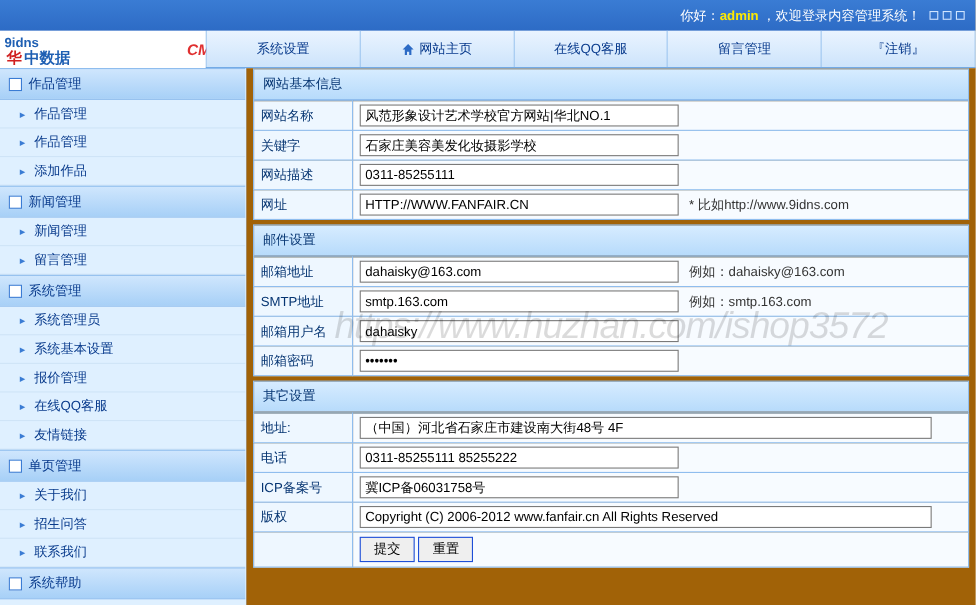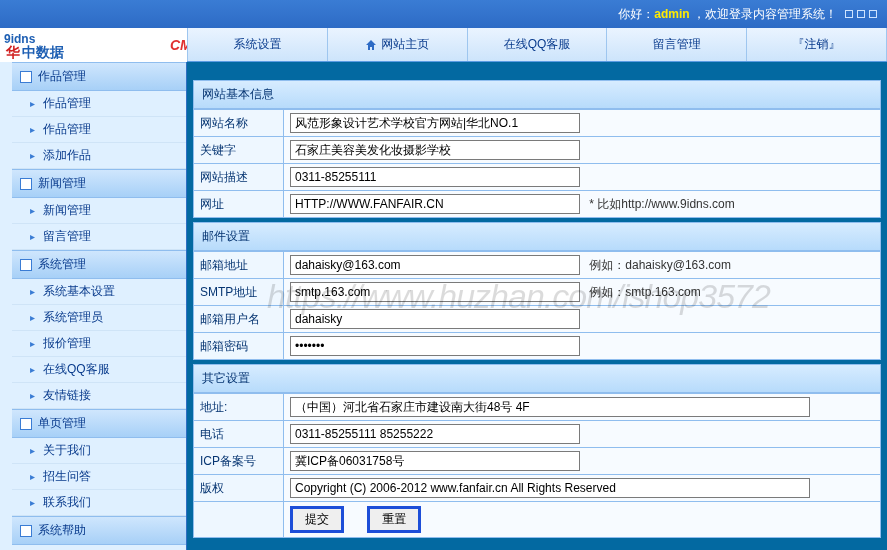--- a/index.html
+++ b/index.html
@@ -24,7 +24,7 @@
 
 
 .wrap { display: flex; height: calc(550px - 28px - 34px); }
-.sidebar { width: 187px; border-right: 1px solid #2f6fc3; background: #dff0ff; overflow-y: auto; padding-left: 12px; }
+.sidebar { width: 224px; border-right: 1px solid #2f6fc3; background: #dff0ff; overflow-y: auto; }
 .main { flex: 1; overflow-y: auto; padding: 18px 6px 20px 6px; background: #0369a1; position: relative; }
 
 .side-group .side-head { background: linear-gradient(#cfe6fd, #a7d0f7); border-top: 1px solid #8fbdee; border-bottom: 1px solid #8fbdee; padding: 5px 8px; color: #083a8c; display: flex; align-items: center; gap: 6px; cursor: pointer; }

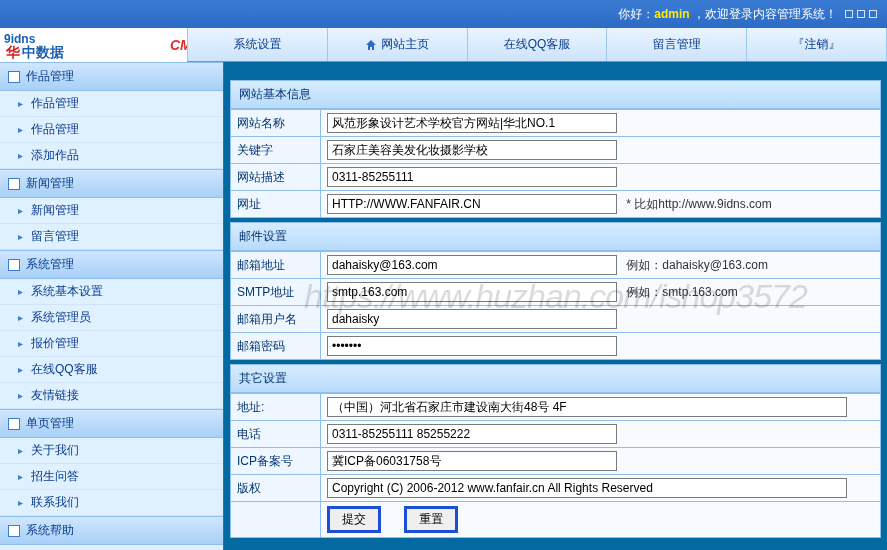--- a/index.html
+++ b/index.html
@@ -25,7 +25,7 @@
 
 .wrap { display: flex; height: calc(550px - 28px - 34px); }
 .sidebar { width: 224px; border-right: 1px solid #2f6fc3; background: #dff0ff; overflow-y: auto; }
-.main { flex: 1; overflow-y: auto; padding: 18px 6px 20px 6px; background: #0369a1; position: relative; }
+.main { flex: 1; overflow-y: auto; padding: 0 6px 20px 6px; background: #a16207; position: relative; }
 
 .side-group .side-head { background: linear-gradient(#cfe6fd, #a7d0f7); border-top: 1px solid #8fbdee; border-bottom: 1px solid #8fbdee; padding: 5px 8px; color: #083a8c; display: flex; align-items: center; gap: 6px; cursor: pointer; }
 .side-group .side-head .icon-doc { width: 12px; height: 12px; background: #fff; border: 1px solid #3a7cd4; position: relative; }

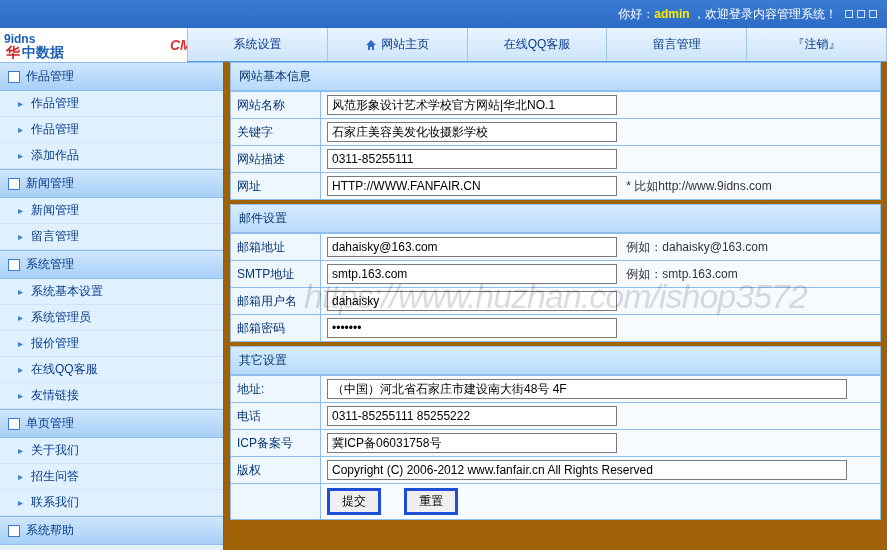--- a/index.html
+++ b/index.html
@@ -127,8 +127,8 @@
           <span>系统管理</span>
         </div>
         <div class="side-items">
+          <a href="#">系统管理员</a>
           <a href="#">系统基本设置</a>
-          <a href="#">系统管理员</a>
           <a href="#">报价管理</a>
           <a href="#">在线QQ客服</a>
           <a href="#">友情链接</a>

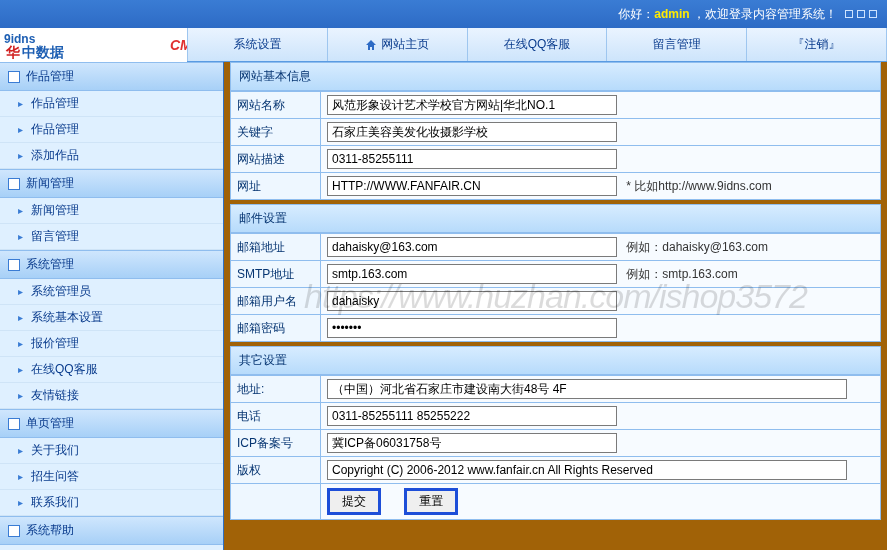--- a/index.html
+++ b/index.html
@@ -44,7 +44,7 @@
 .hint { color: #333; margin-left: 6px; font-family: Arial, sans-serif; }
 
 .btn-row td { padding: 4px 6px; }
-.btn { font-family: inherit; font-size: 12px; padding: 2px 12px; border: 3px solid #1d4ed8; background: #efefef; cursor: pointer; margin-right: 20px; }
+.btn { font-family: inherit; font-size: 12px; padding: 2px 12px; border: 1px solid #1d4ed8; background: #efefef; cursor: pointer; }
 
 
 .watermark { position: absolute; top: 215px; left: 80px; font-family: Arial; font-size: 34px; color: rgba(0,0,0,0.14); font-style: italic; pointer-events: none; white-space: nowrap; letter-spacing: -1px; }

